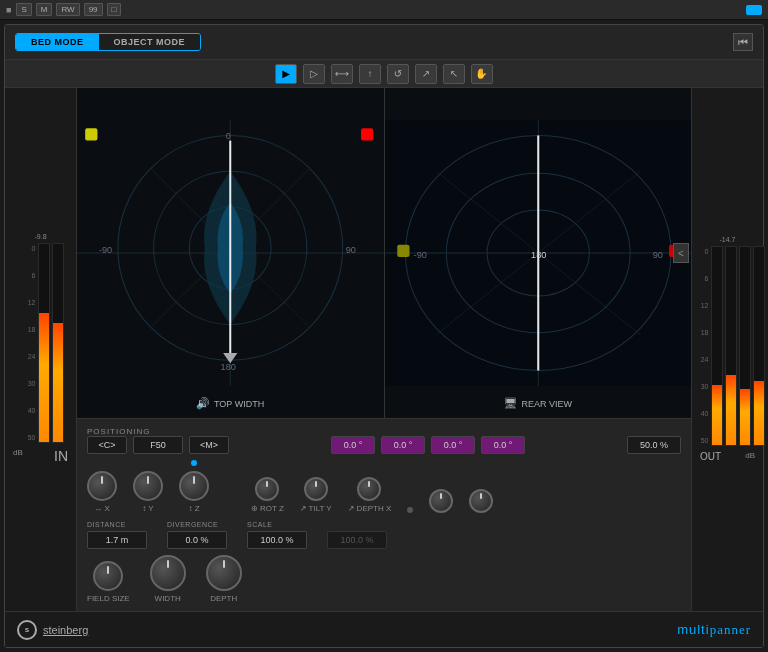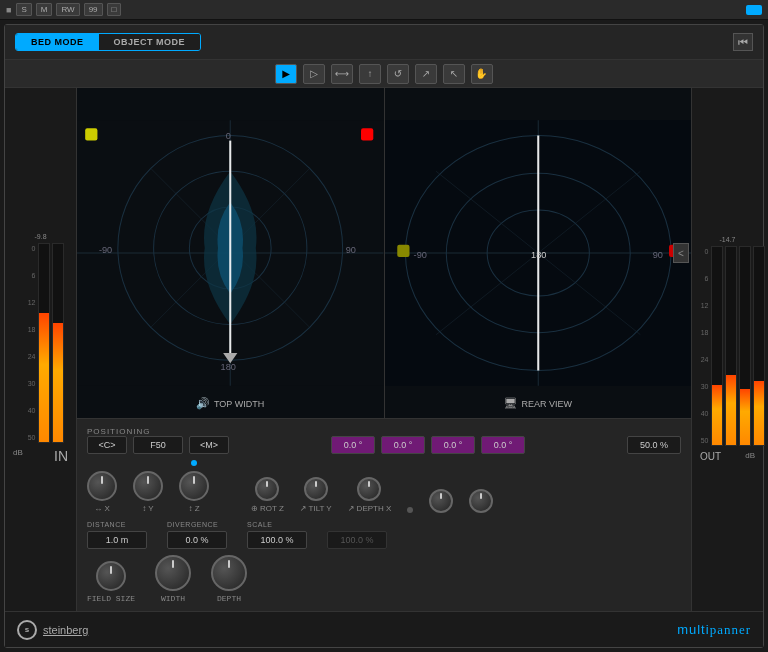--- a/index.html
+++ b/index.html
@@ -649,7 +649,7 @@
         <div class="params-row">
           <div class="param-group">
             <span class="param-label">DISTANCE</span>
-            <div class="param-value">1.0 m</div>
+            <div class="param-value">1.7 m</div>
           </div>
           <div class="param-group">
             <span class="param-label">DIVERGENCE</span>

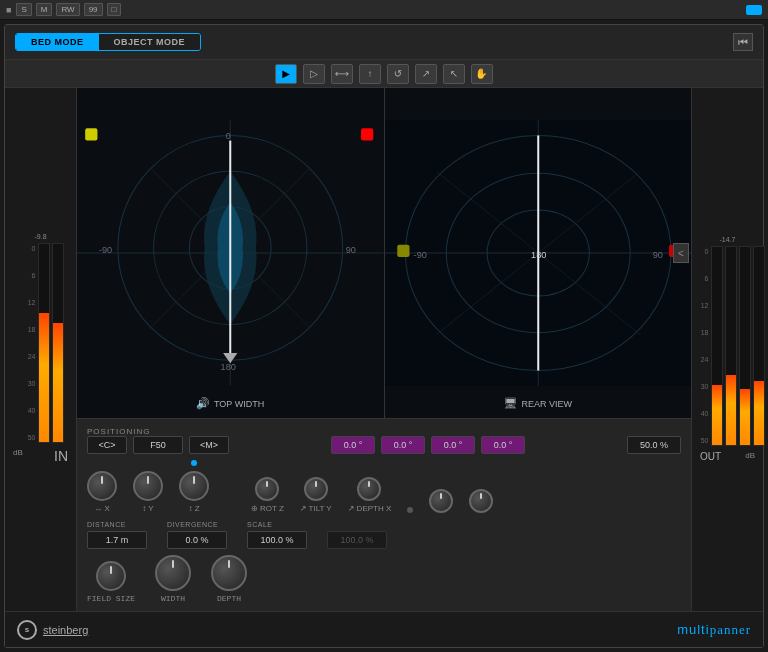--- a/index.html
+++ b/index.html
@@ -324,7 +324,6 @@
       align-items: flex-end;
       gap: 20px;
       margin-top: 6px;
-      font-family: Liberation Mono, monospace;
     }
 
     

